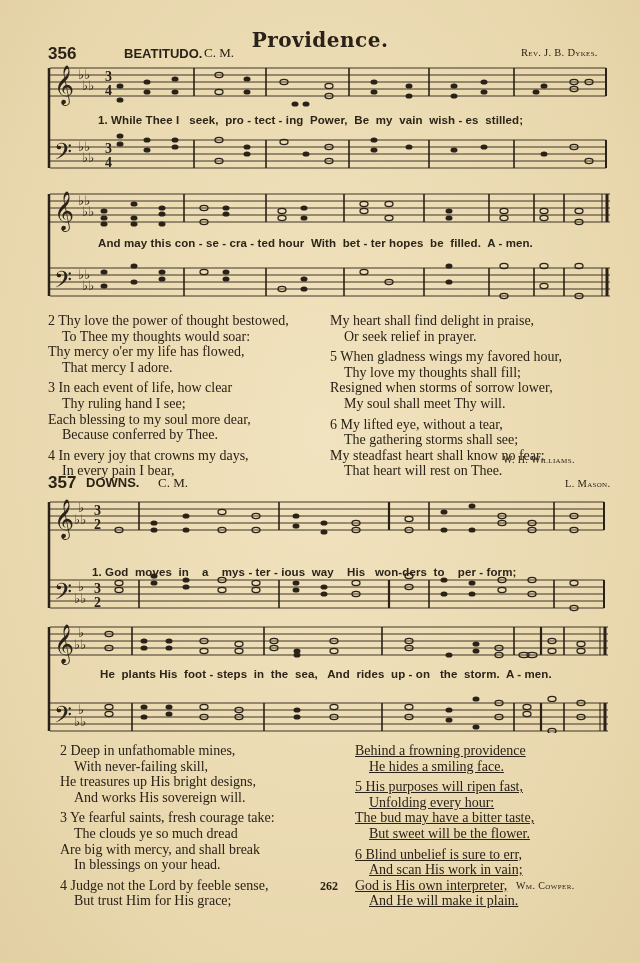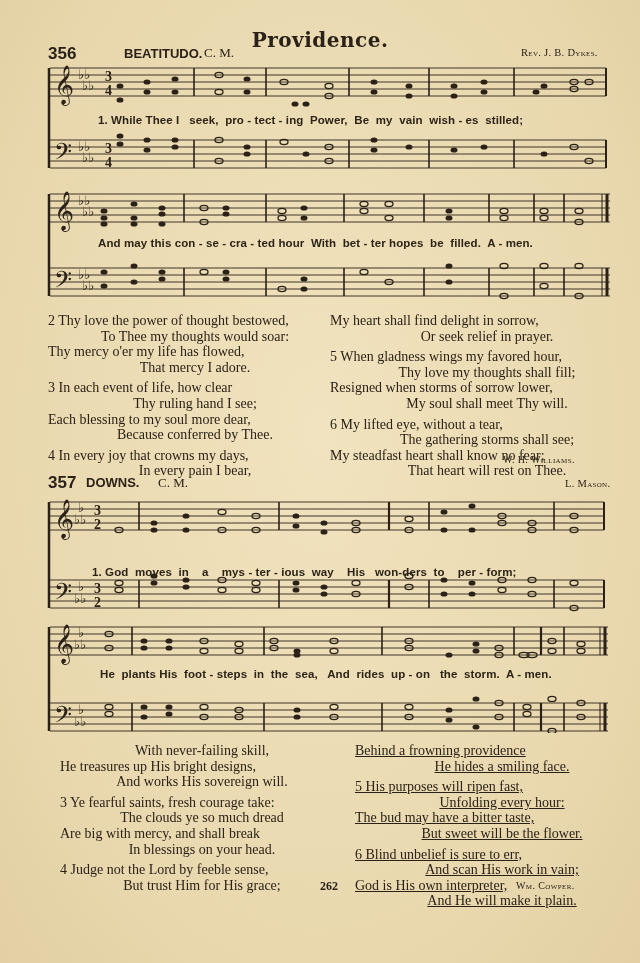--- a/index.html
+++ b/index.html
@@ -255,7 +255,7 @@
       <div class="line ind">In every pain I bear,</div>
     </div>
   <div class="abs verses" style="left:330px;top:313px;width:300px;" id="v356r">
-      <div class="line">My heart shall find delight in sorrow,</div>
+      <div class="line">My heart shall find delight in praise,</div>
       <div class="line ind">Or seek relief in prayer.</div>
       <div class="gap"></div>
       <div class="line">5 When gladness wings my favored hour,</div>

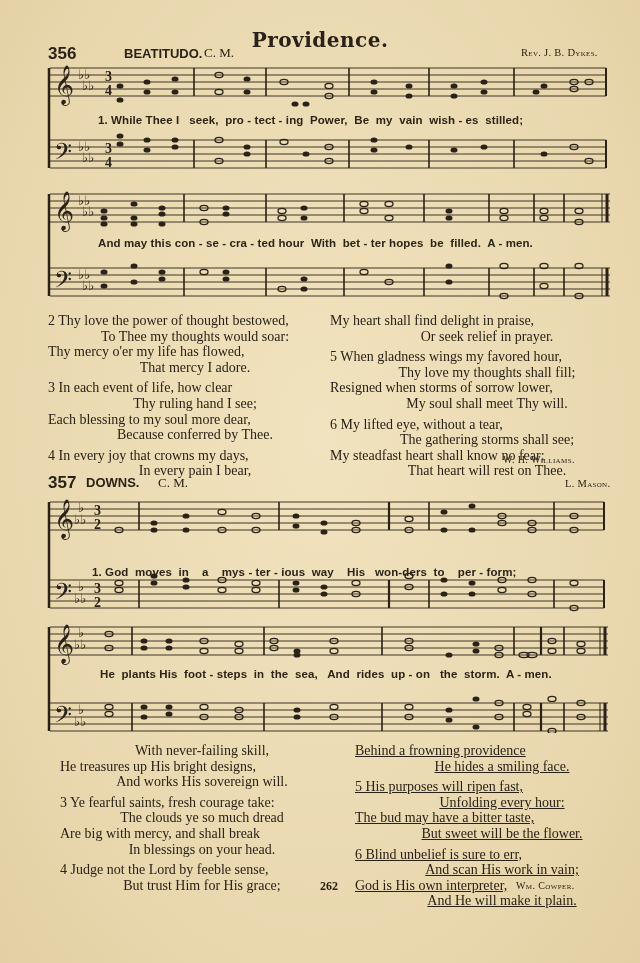--- a/index.html
+++ b/index.html
@@ -26,7 +26,7 @@
   }
   .verses { font-size: 14px; line-height: 15.6px; color: #2a2218; }
   .verses .line { white-space: pre; }
-  .verses .ind { padding-left: 14px; text-align: center; }
+  .verses .ind { padding-left: 14px; }
   .verses .gap { height: 5px; }
   .author { font-size: 10px; font-variant: small-caps; letter-spacing: 0.4px; }
   .page-num { font-size: 12px; font-weight: bold; }

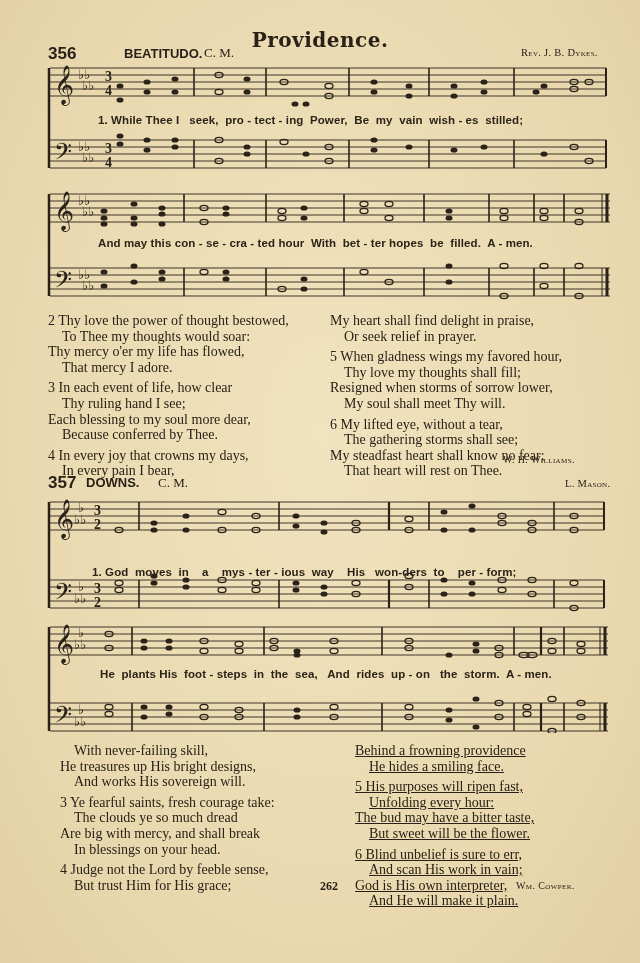--- a/index.html
+++ b/index.html
@@ -484,6 +484,7 @@
   <div class="abs lyric" style="left:100px;top:668px;">He  plants His  foot - steps  in  the  sea,   And  rides  up - on   the  storm.  A - men.</div>
 
   <div class="abs verses" style="left:60px;top:743px;width:270px;" id="v357l">
+      <div class="line">2 Deep in unfathomable mines,</div>
       <div class="line ind">With never-failing skill,</div>
       <div class="line">He treasures up His bright designs,</div>
       <div class="line ind">And works His sovereign will.</div>

